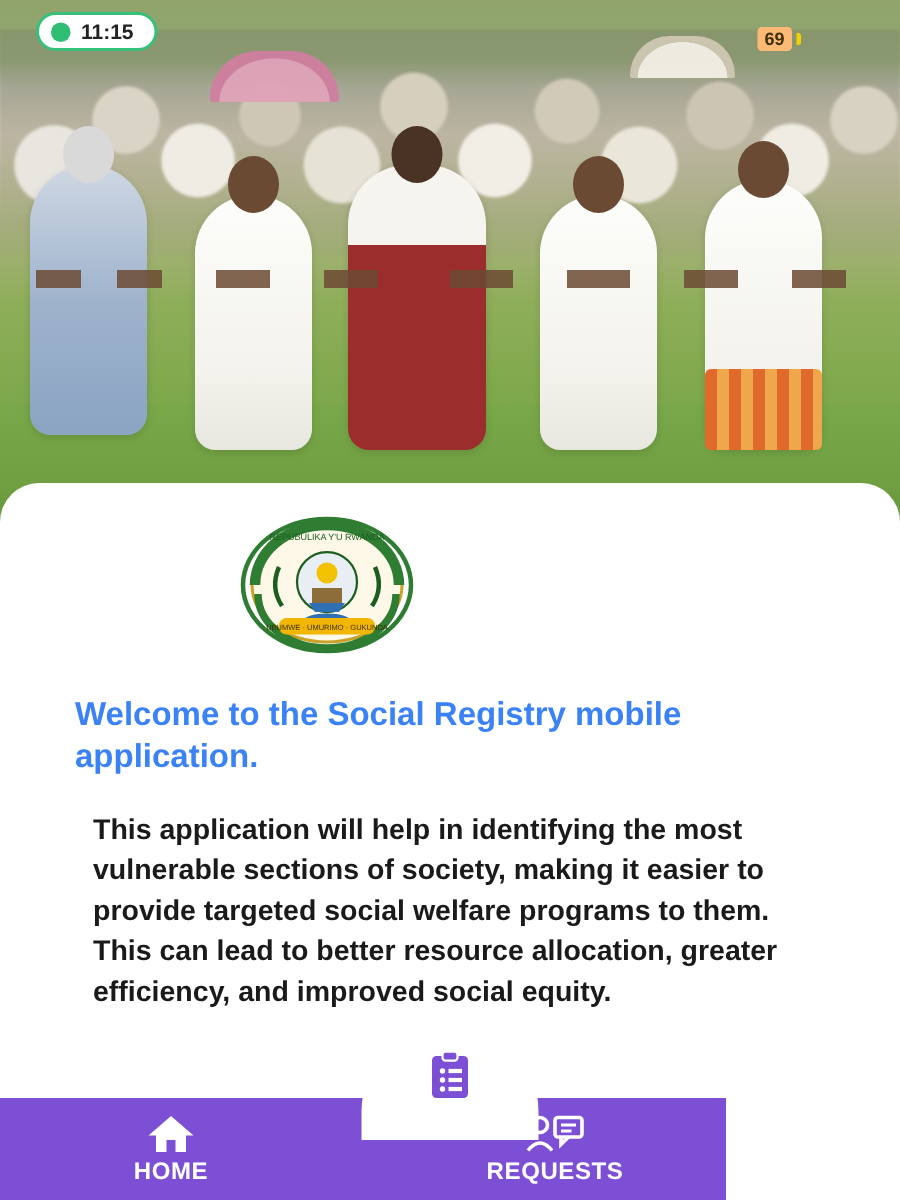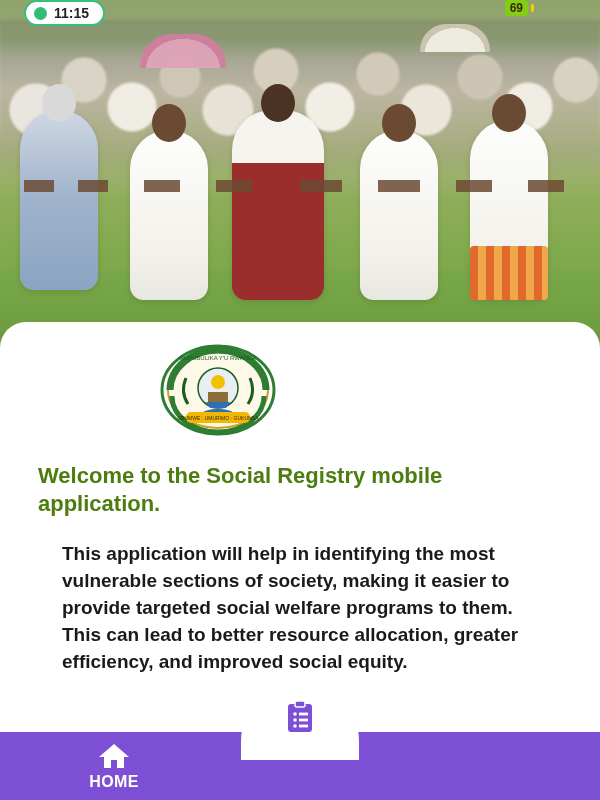--- a/index.html
+++ b/index.html
@@ -115,7 +115,7 @@
     position: absolute; top: 0; left: 0;
     width: 552px; height: 34px;
     z-index: 30;
-    display: flex; align-items: flex-start; justify-content: space-between;
+    display: flex; align-items: flex-end; justify-content: space-between;
     padding: 0 10px;
   }
   .clock-pill {

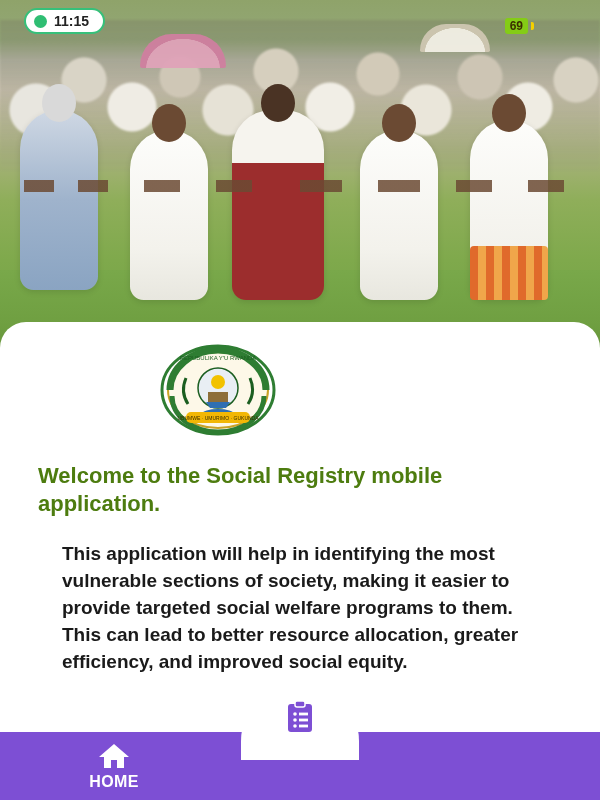--- a/index.html
+++ b/index.html
@@ -135,7 +135,7 @@
     display: flex; align-items: center; gap: 3px; margin-right: 8px;
   }
   .battery-body {
-    background: #84cc16;
+    background: #fdba74;
     color: #3b2f00;
     font-size: 12px; font-weight: 700;
     border-radius: 3px;

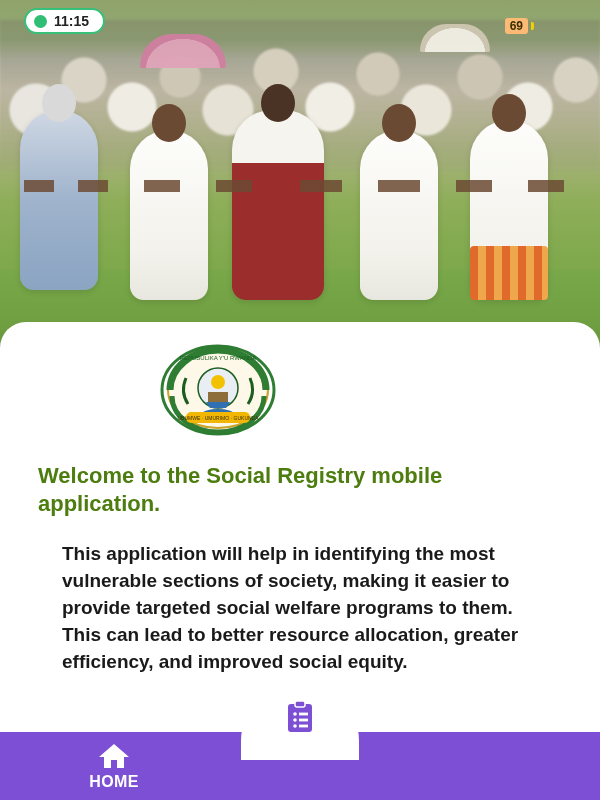--- a/index.html
+++ b/index.html
@@ -171,10 +171,10 @@
   }
 
   .welcome {
-    margin: 26px 62px 0 38px;
+    margin: 26px 62px 0 50px;
     font-size: 22px; line-height: 28px;
     font-weight: 700;
-    color: #4d7c0f;
+    color: #3b82f6;
   }
   .body-text {
     margin: 22px 62px 16px 62px;

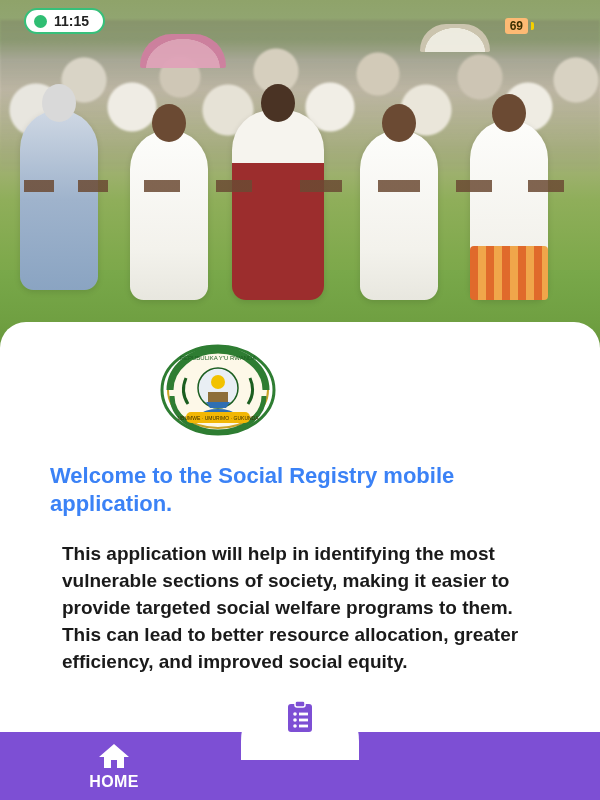--- a/index.html
+++ b/index.html
@@ -187,7 +187,7 @@
   .bottom-nav {
     position: absolute;
     bottom: 0; left: 0;
-    width: 600px; height: 68px;
+    width: 484px; height: 68px;
     background: #7d4fd4;
     z-index: 20;
     display: flex; align-items: center; justify-content: space-between;

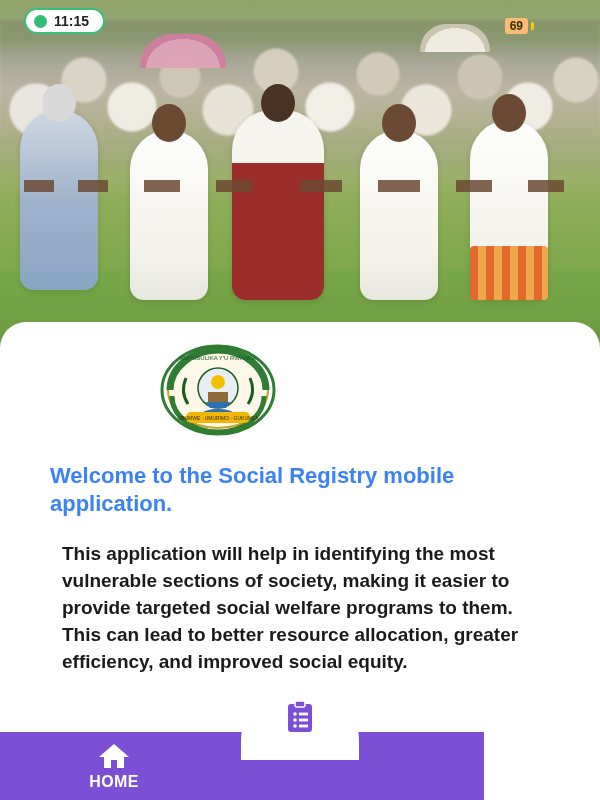--- a/index.html
+++ b/index.html
@@ -284,6 +284,17 @@
       </svg>
       <span class="nav-label">HOME</span>
     </div>
+    <div class="nav-item">
+      <svg width="40" height="30" viewBox="0 0 40 30">
+        <circle cx="10" cy="9" r="5" fill="none" stroke="#ffffff" stroke-width="2.4"></circle>
+        <path d="M2 26 q8 -10 16 0" fill="none" stroke="#ffffff" stroke-width="2.4"></path>
+        <rect x="20" y="4" width="18" height="13" rx="2" fill="none" stroke="#ffffff" stroke-width="2.4"></rect>
+        <path d="M24 17 L24 22 L29 17" fill="none" stroke="#ffffff" stroke-width="2.4"></path>
+        <line x1="24" y1="9" x2="34" y2="9" stroke="#ffffff" stroke-width="2"></line>
+        <line x1="24" y1="13" x2="31" y2="13" stroke="#ffffff" stroke-width="2"></line>
+      </svg>
+      <span class="nav-label">REQUESTS</span>
+    </div>
   </div>
 
   <div class="fab-notch"></div>

